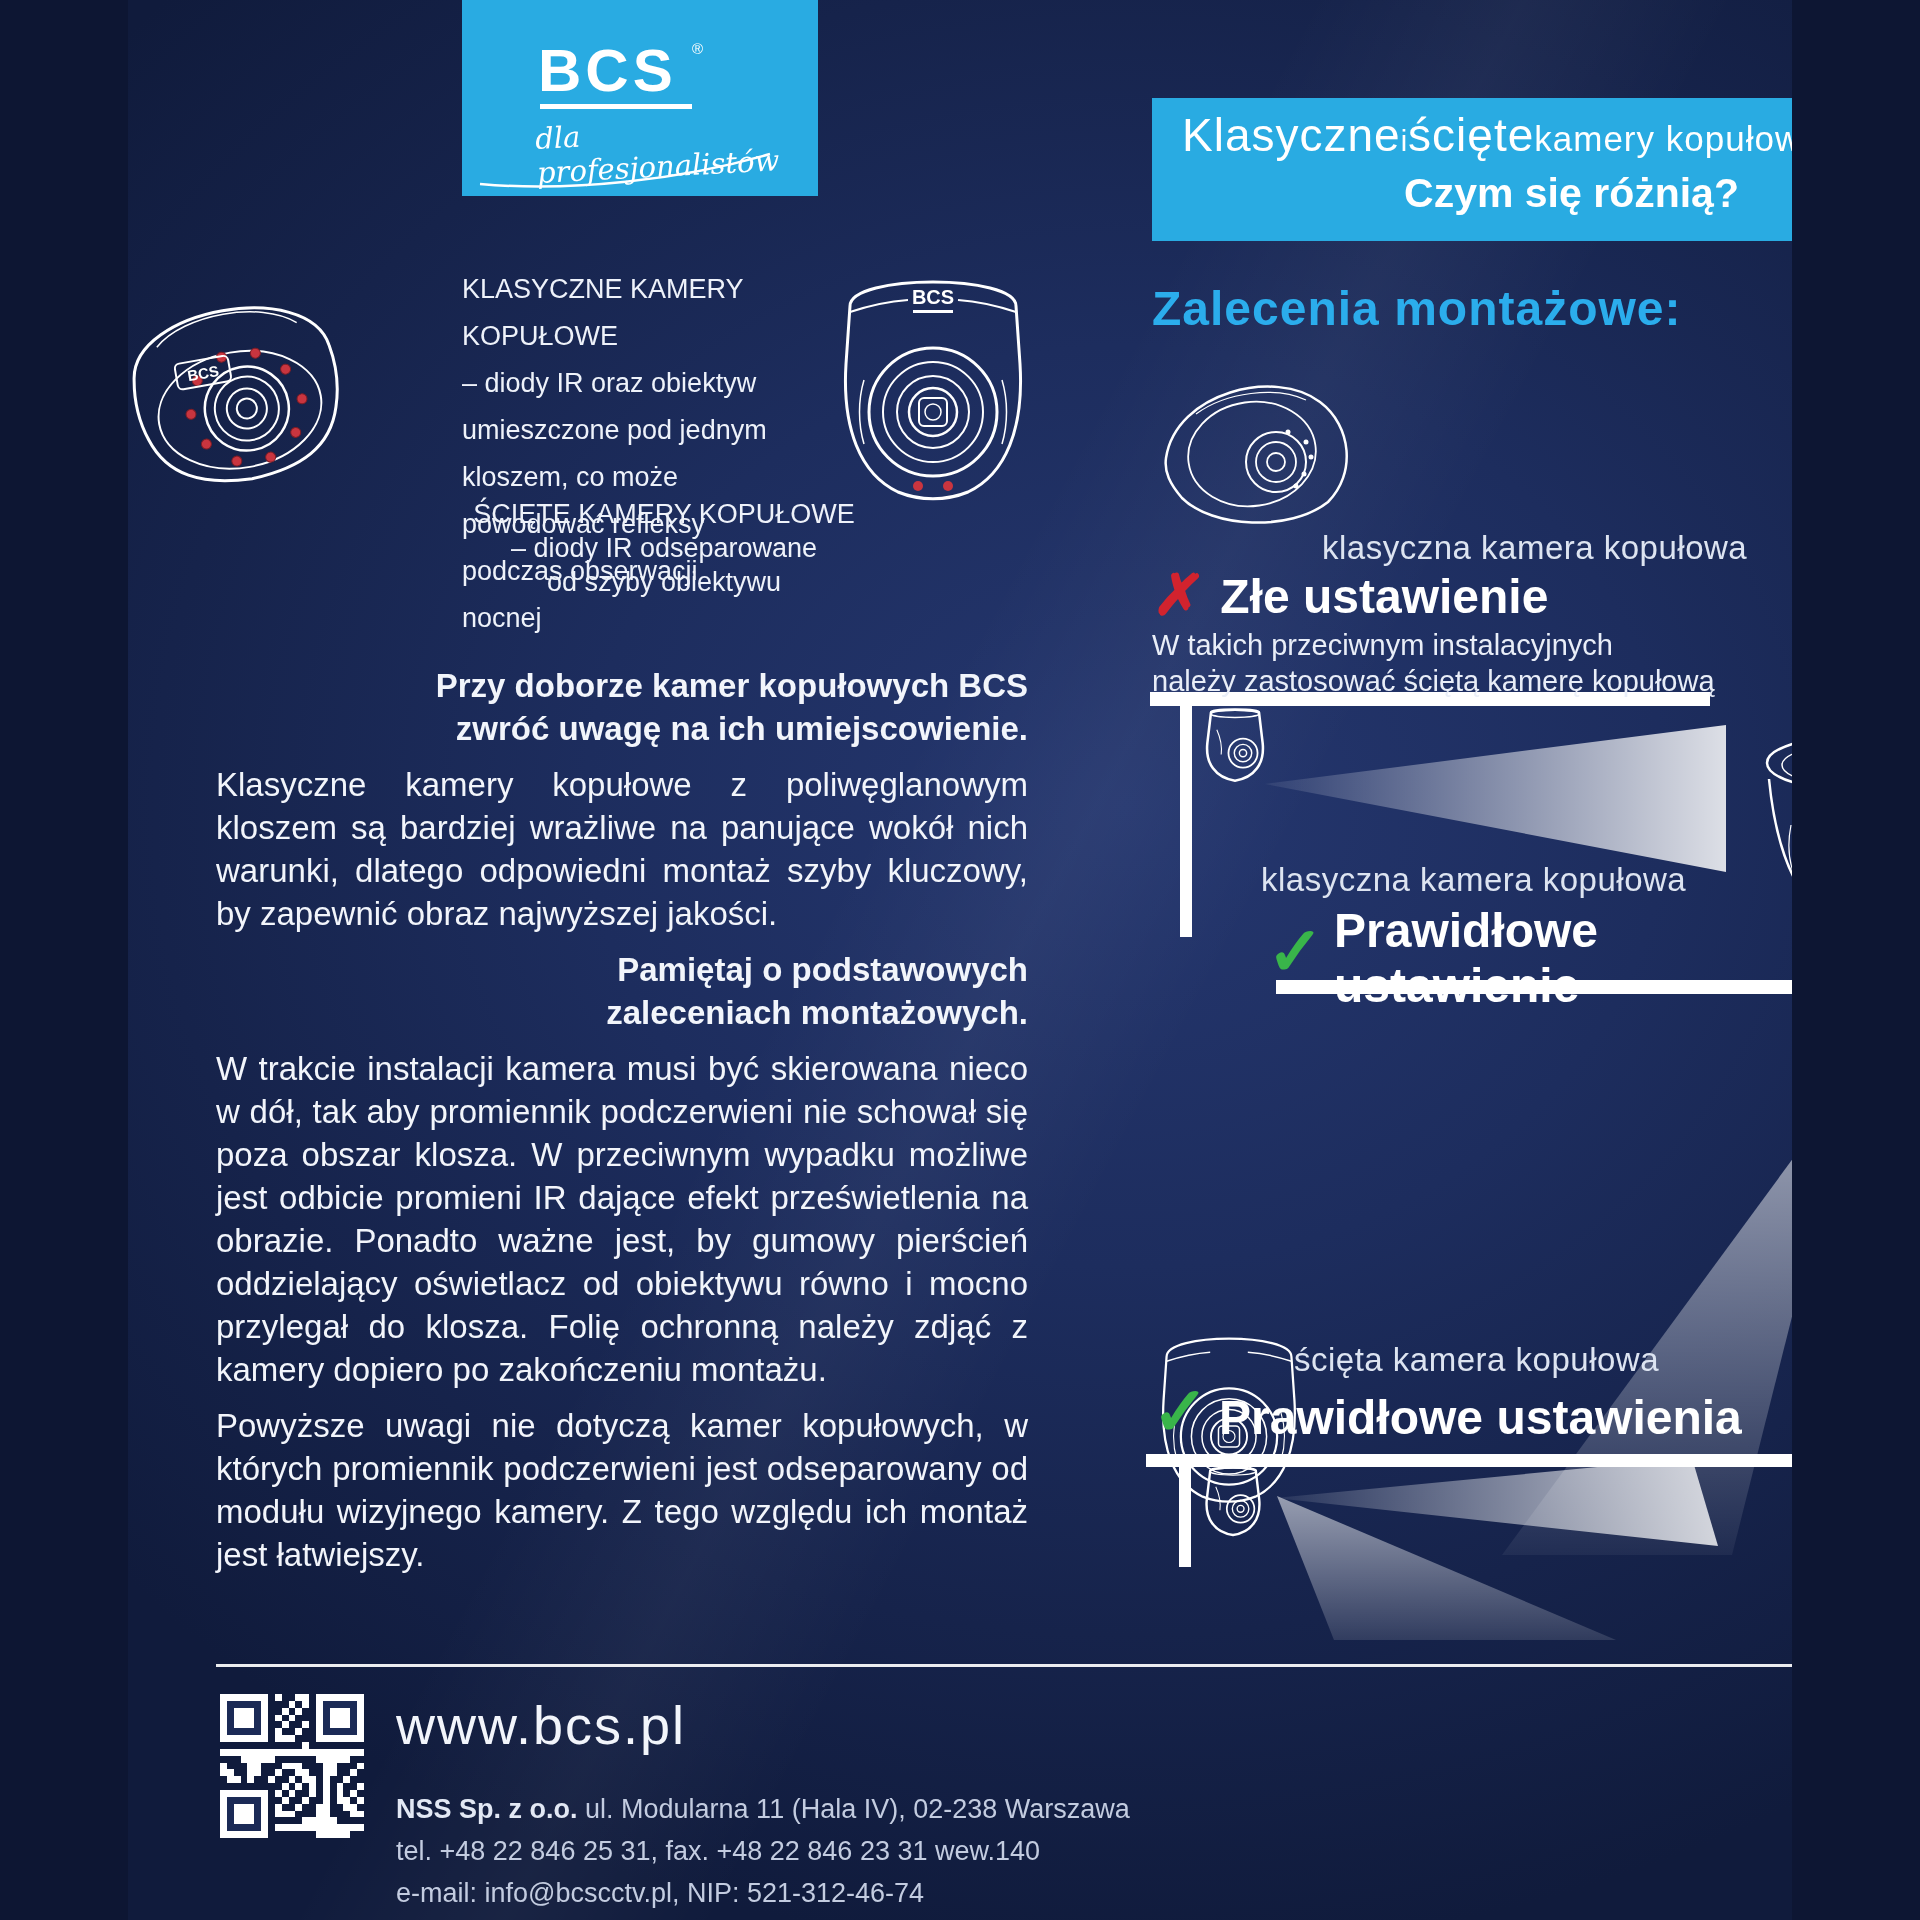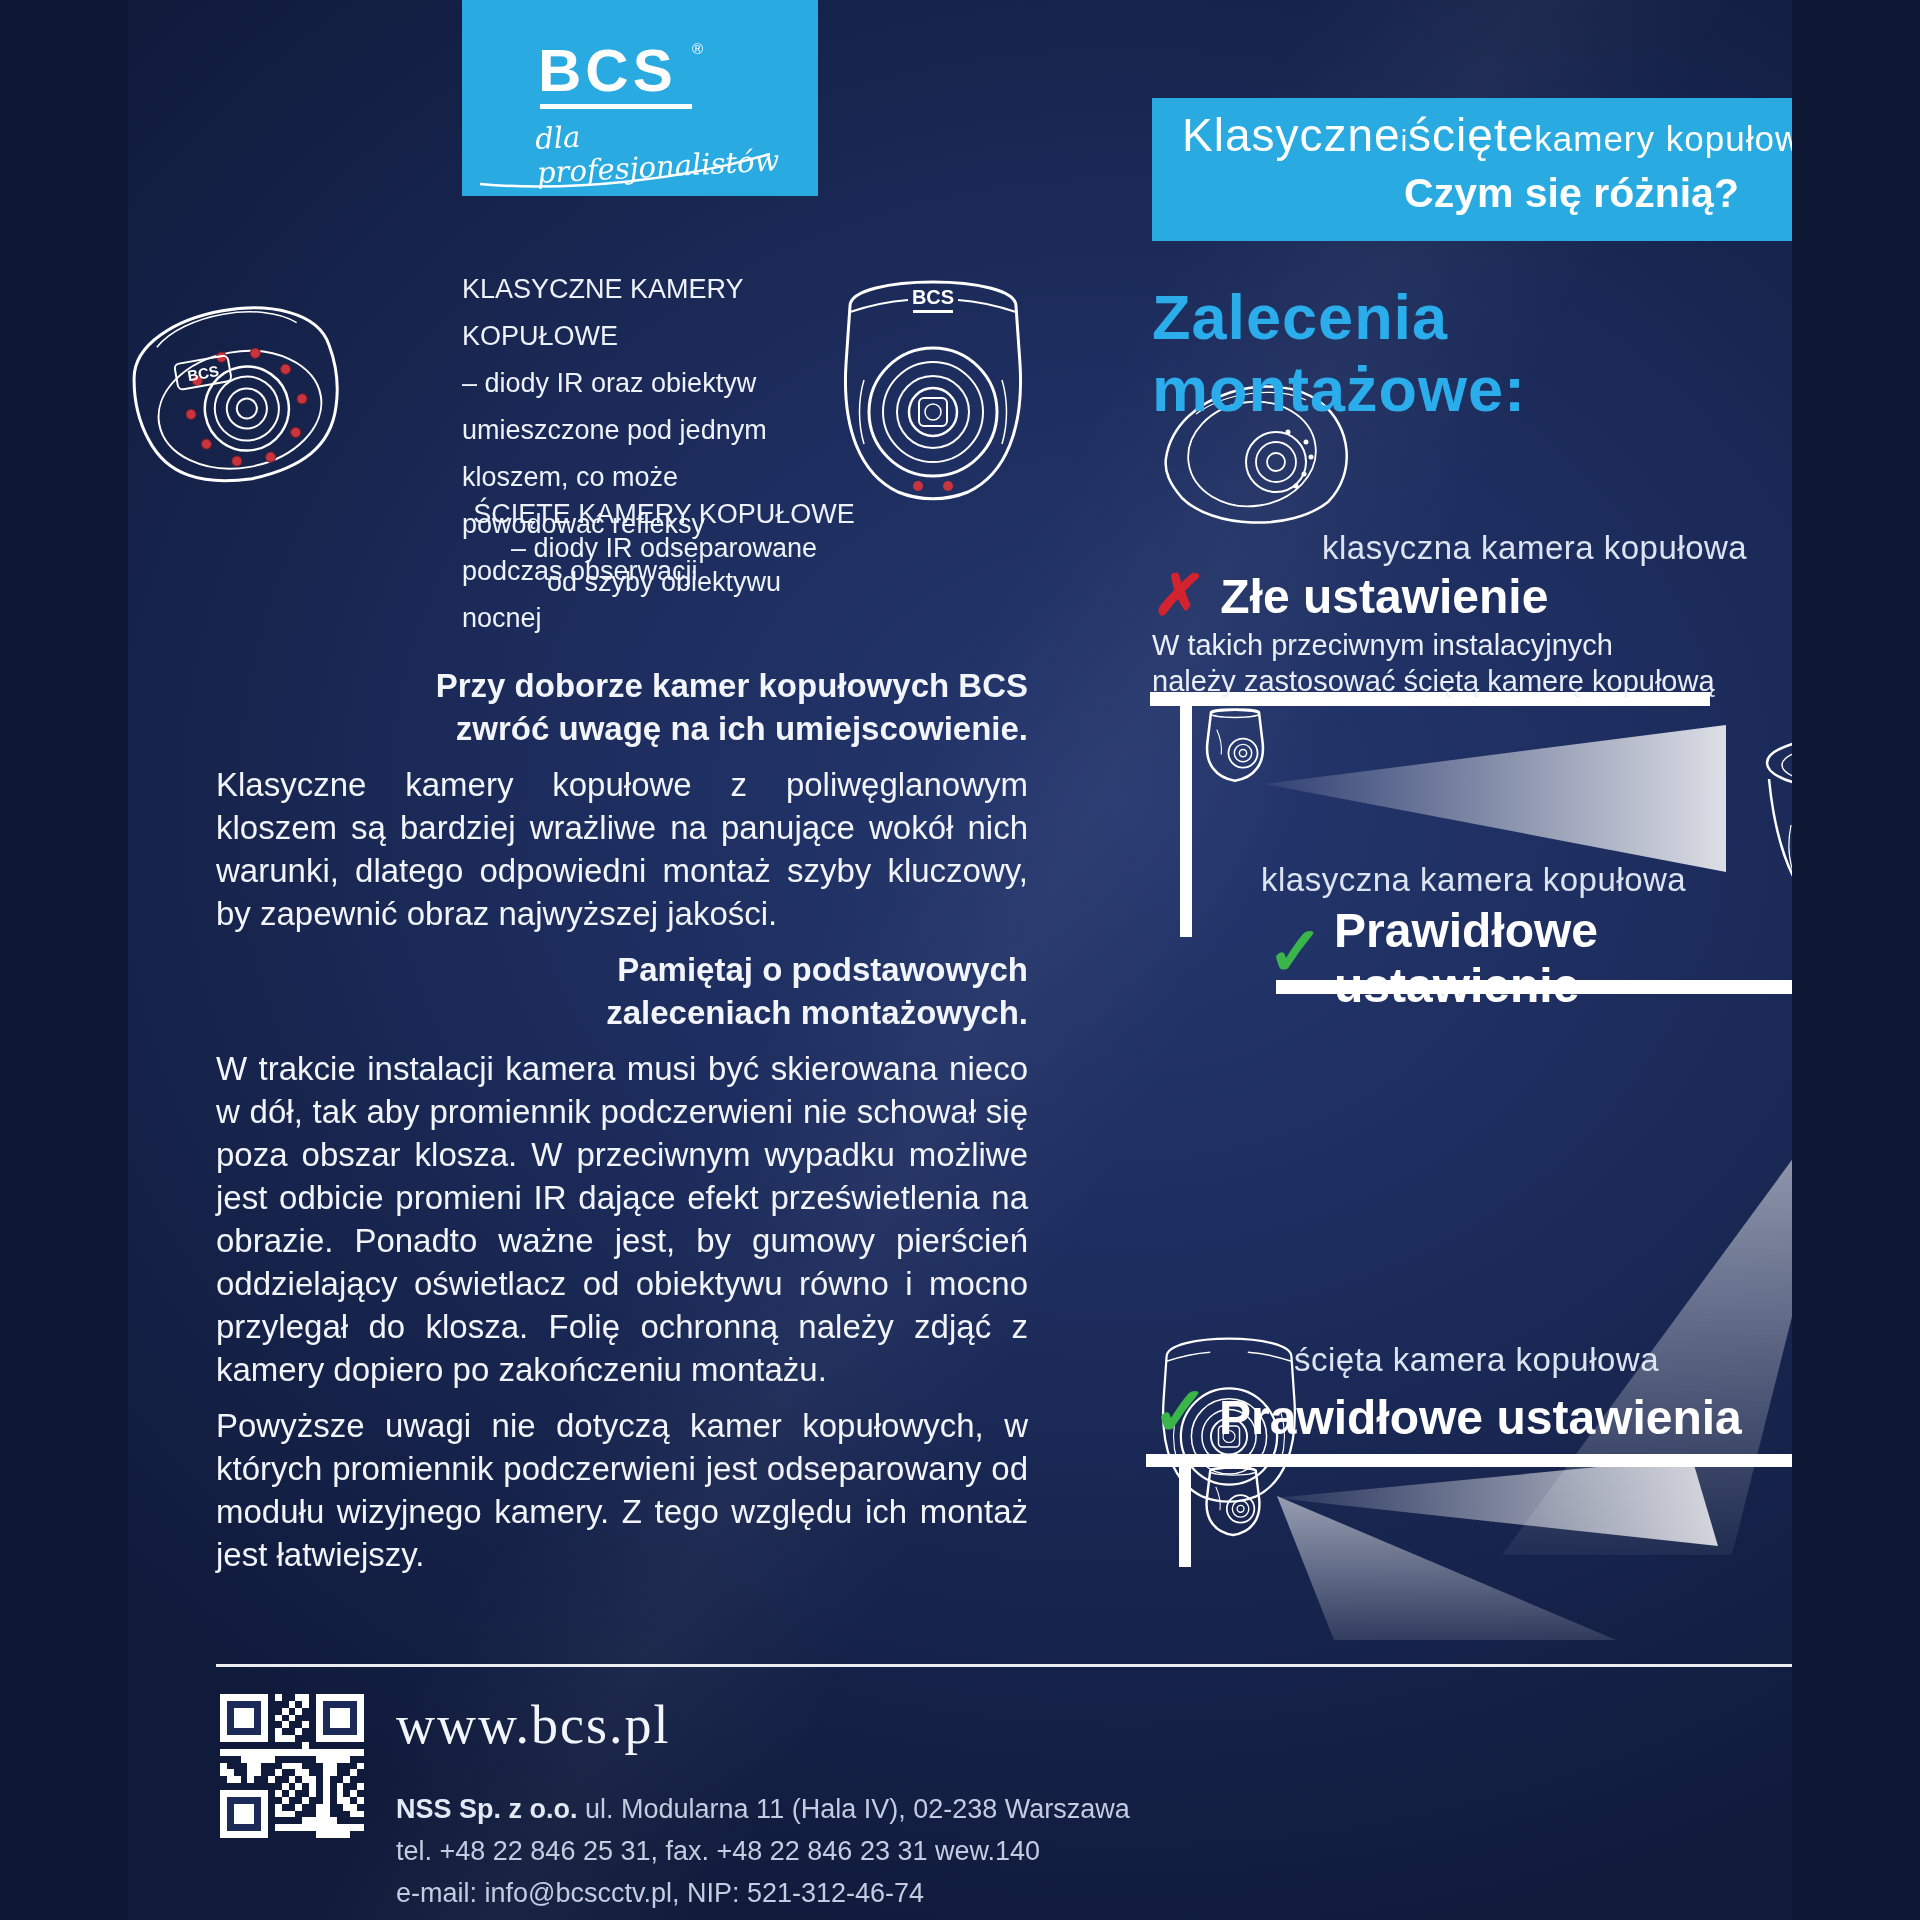--- a/index.html
+++ b/index.html
@@ -36,7 +36,7 @@
   .hb1 .i-small{font-size:29px;}
   .hb1 .rest{font-size:35px;}
   .hb2{font-size:41px;font-weight:bold;margin-top:8px;color:#fff;text-align:center;}
-  .zalecenia{left:1024px;top:281px;font-size:63px;font-weight:bold;color:#2badec;letter-spacing:1px;}
+  .zalecenia{left:1024px;top:281px;font-size:48px;font-weight:bold;color:#2badec;letter-spacing:1px;}
 
   .cam-label{font-size:33px;color:#dde4f1;letter-spacing:.5px;}
   .lbl1{left:1194px;top:529px;}

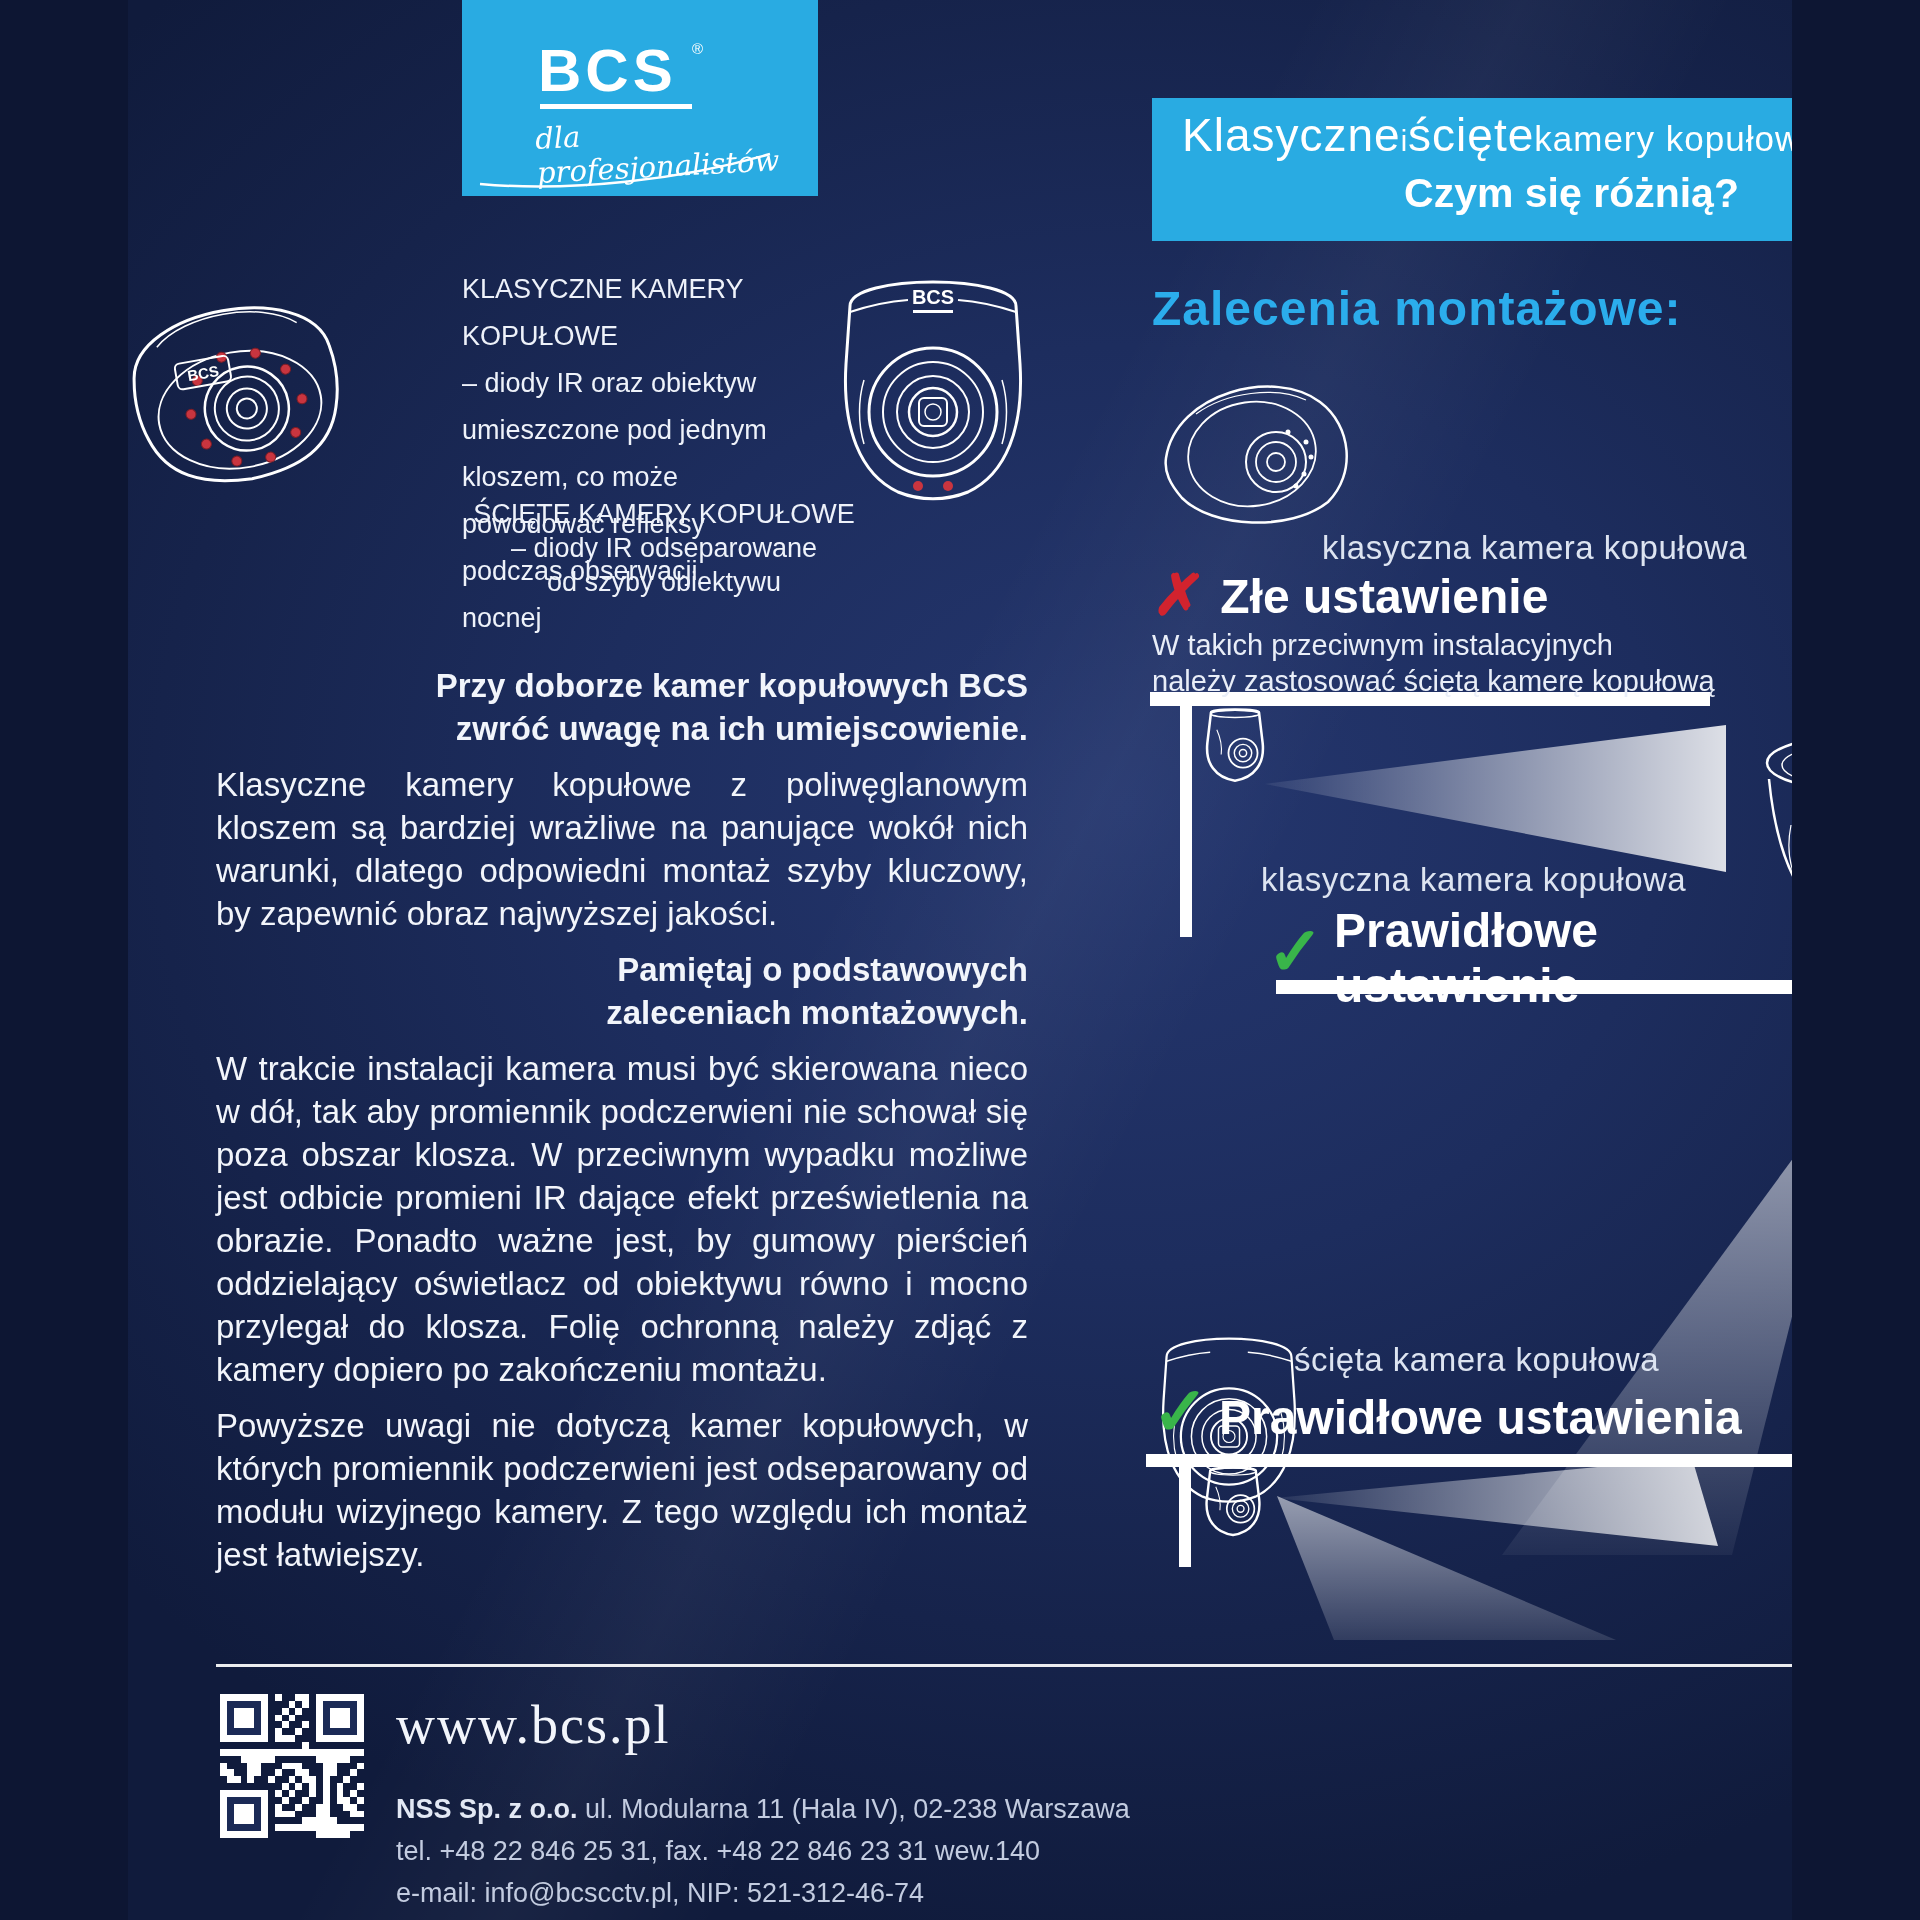--- a/index.html
+++ b/index.html
@@ -52,7 +52,7 @@
 
   
   .separator{left:88px;top:1664px;width:1745px;height:3px;background:rgba(255,255,255,.92);}
-  .website{left:268px;top:1694px;font-size:54px;letter-spacing:2px;color:#f2f5fb;font-family:Liberation Serif, serif;}
+  .website{left:268px;top:1694px;font-size:54px;letter-spacing:2px;color:#f2f5fb;}
   .contact{left:268px;top:1788px;font-size:27px;line-height:42px;color:#c3cce0;}
   .contact b{color:#e2e8f4;}
 </style>

